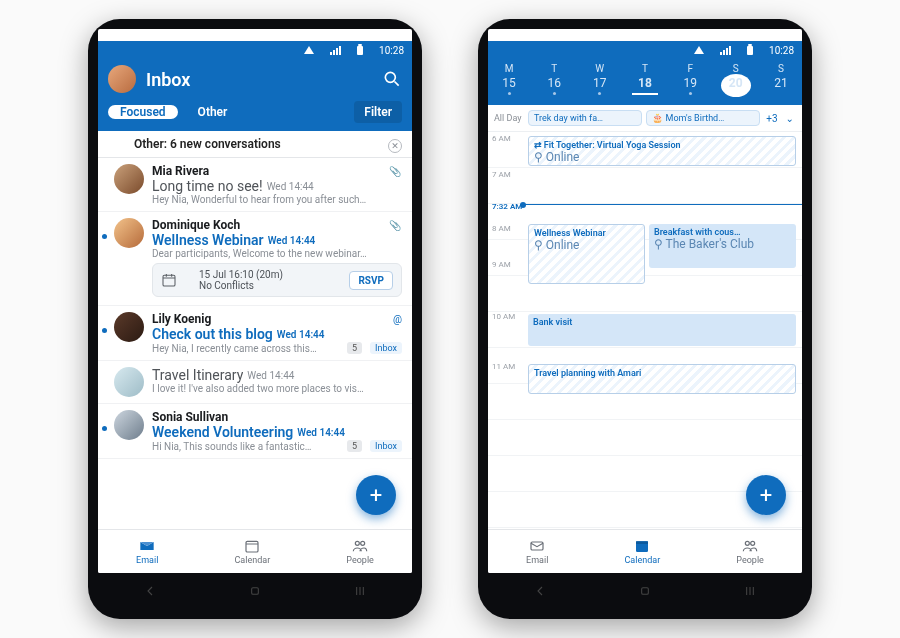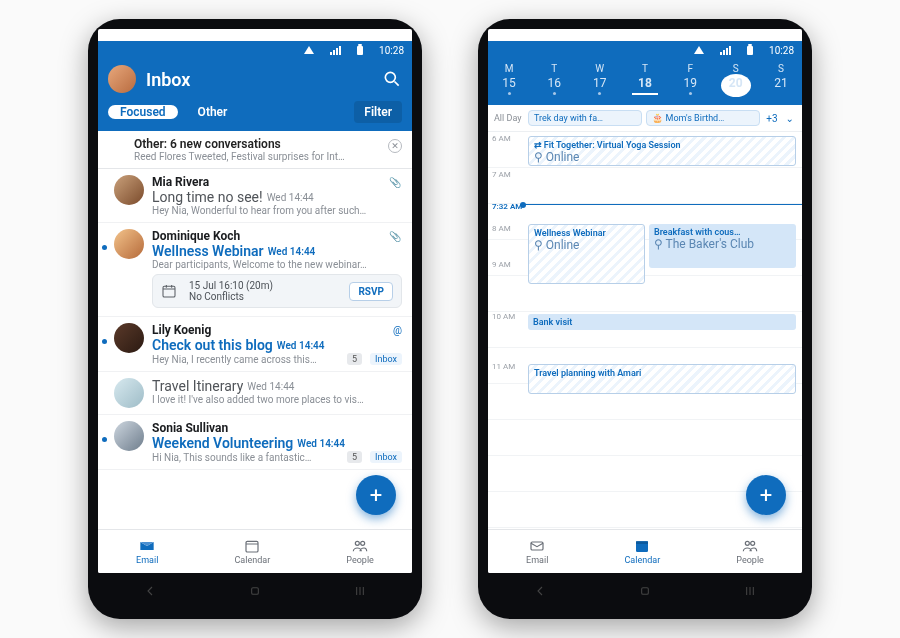--- a/index.html
+++ b/index.html
@@ -162,7 +162,6 @@
     <div class="content">
       <div class="other-row">
         <div class="ot">Other: 6 new conversations</div>
-        <div class="os">Reed Flores Tweeted, Festival surprises for Int…</div>
         <div class="close-x">✕</div>
       </div>
 

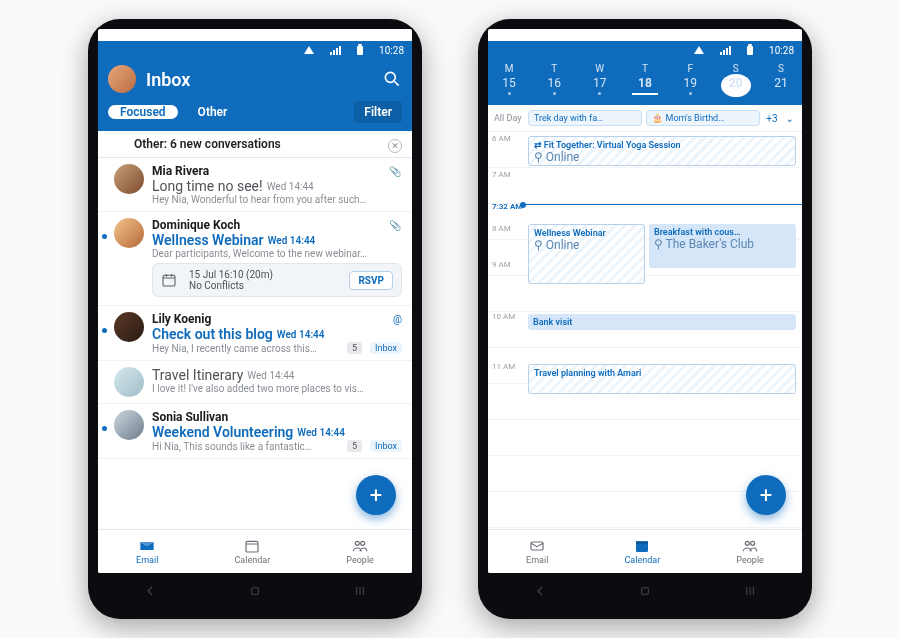--- a/index.html
+++ b/index.html
@@ -89,7 +89,7 @@
   .prev{ font-size:10px; color:#8a8f96; white-space:nowrap; overflow:hidden; text-overflow:ellipsis }
   .chip{ font-size:9px; background:#ecf4fc; color:#0f6cbd; padding:1px 5px; border-radius:3px; margin-left:4px }
   .chip.num{ background:#e7e9ec; color:#555 }
-  .meet-card{ margin:4px 0 2px 0; background:#f2f5f8; border:1px solid #e2e6ea; border-radius:6px; padding:5px 8px; display:flex; align-items:center; gap:12px; font-size:10px; color:#4c5157 }
+  .meet-card{ margin:4px 0 2px 0; background:#f2f5f8; border:1px solid #e2e6ea; border-radius:6px; padding:5px 8px; display:flex; align-items:center; gap:22px; font-size:10px; color:#4c5157 }
   .meet-ic{ width:16px;height:16px;stroke:#5b6066;fill:none;stroke-width:1.6 }
   .rsvp{ margin-left:auto; color:#0f6cbd; border:1px solid #b7cfe8; background:#fff; padding:3px 8px; border-radius:4px; font-weight:700; font-size:10px }
   

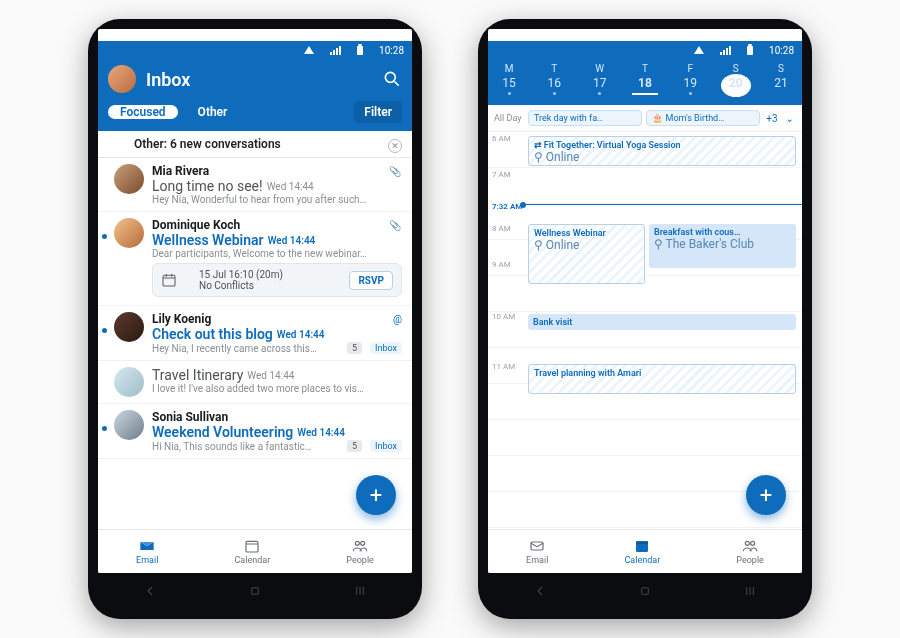--- a/index.html
+++ b/index.html
@@ -359,7 +359,7 @@
         <div class="t">Breakfast with cous…</div>
         <div class="loc">⚲ The Baker's Club</div>
       </div>
-      <div class="event solid" style="top:182px;height:16px">
+      <div class="event solid" style="top:182px;height:32px">
         <div class="t">Bank visit</div>
       </div>
       <div class="event outline" style="top:232px;height:30px">

